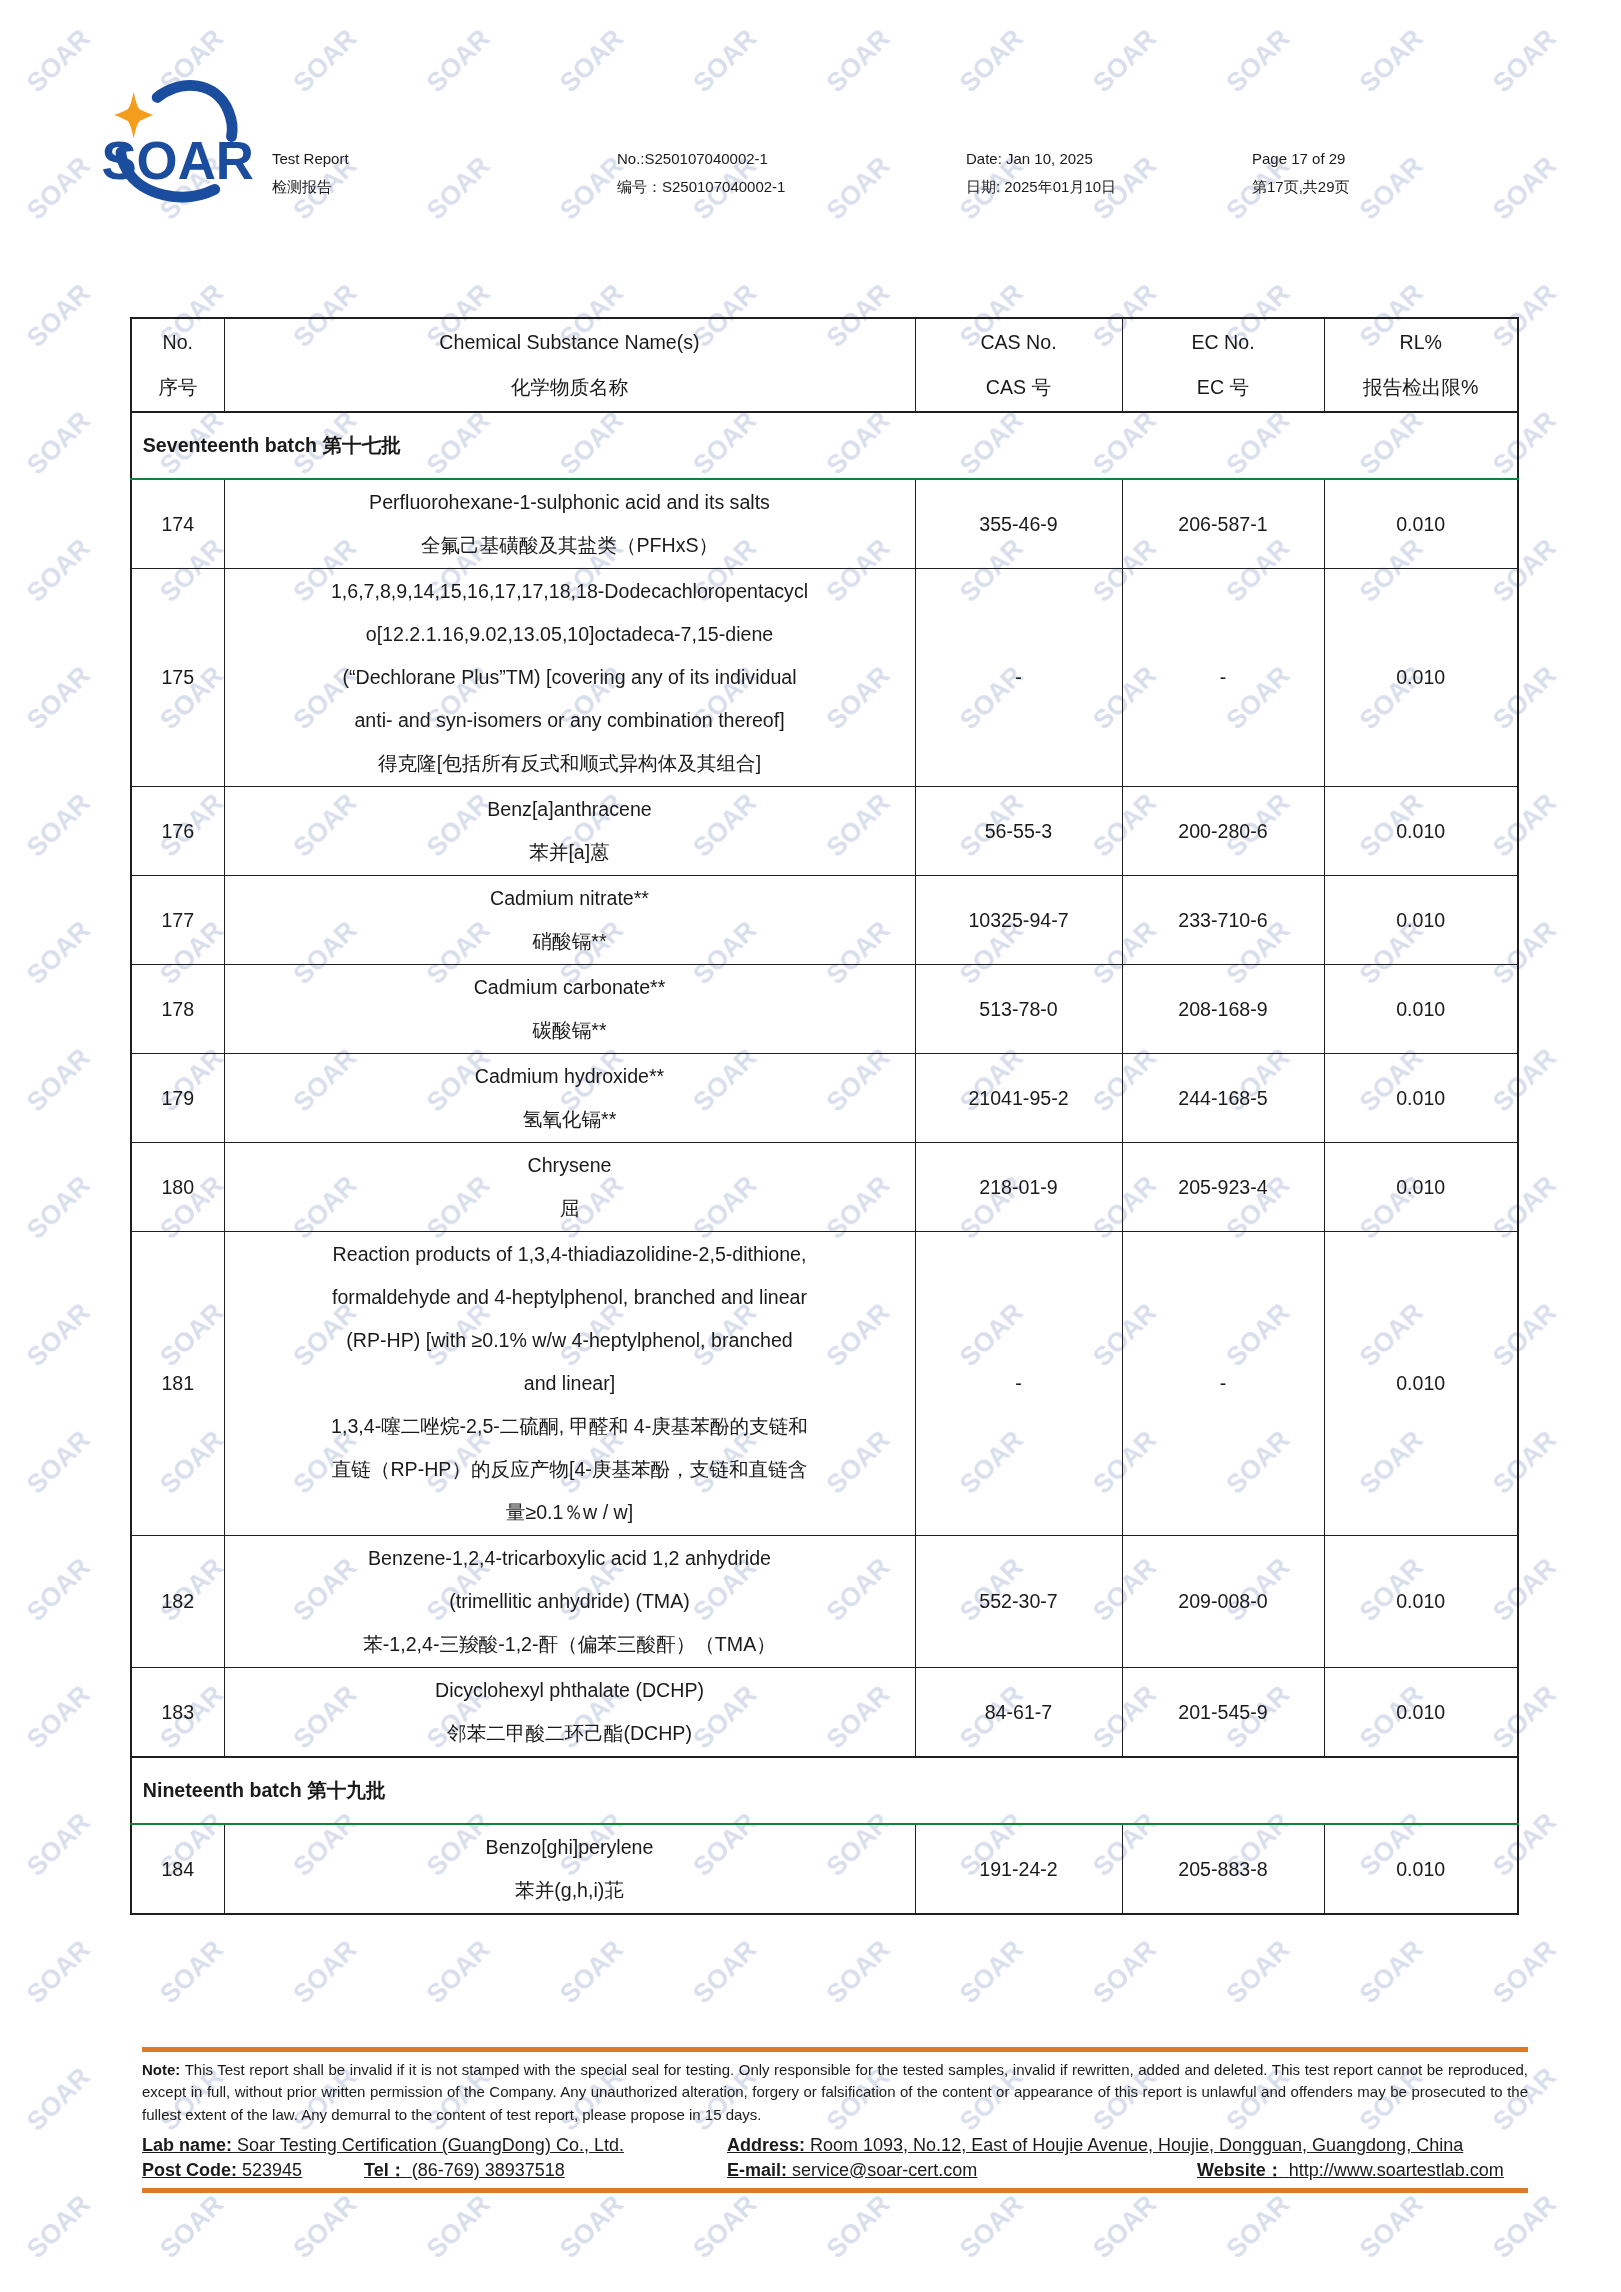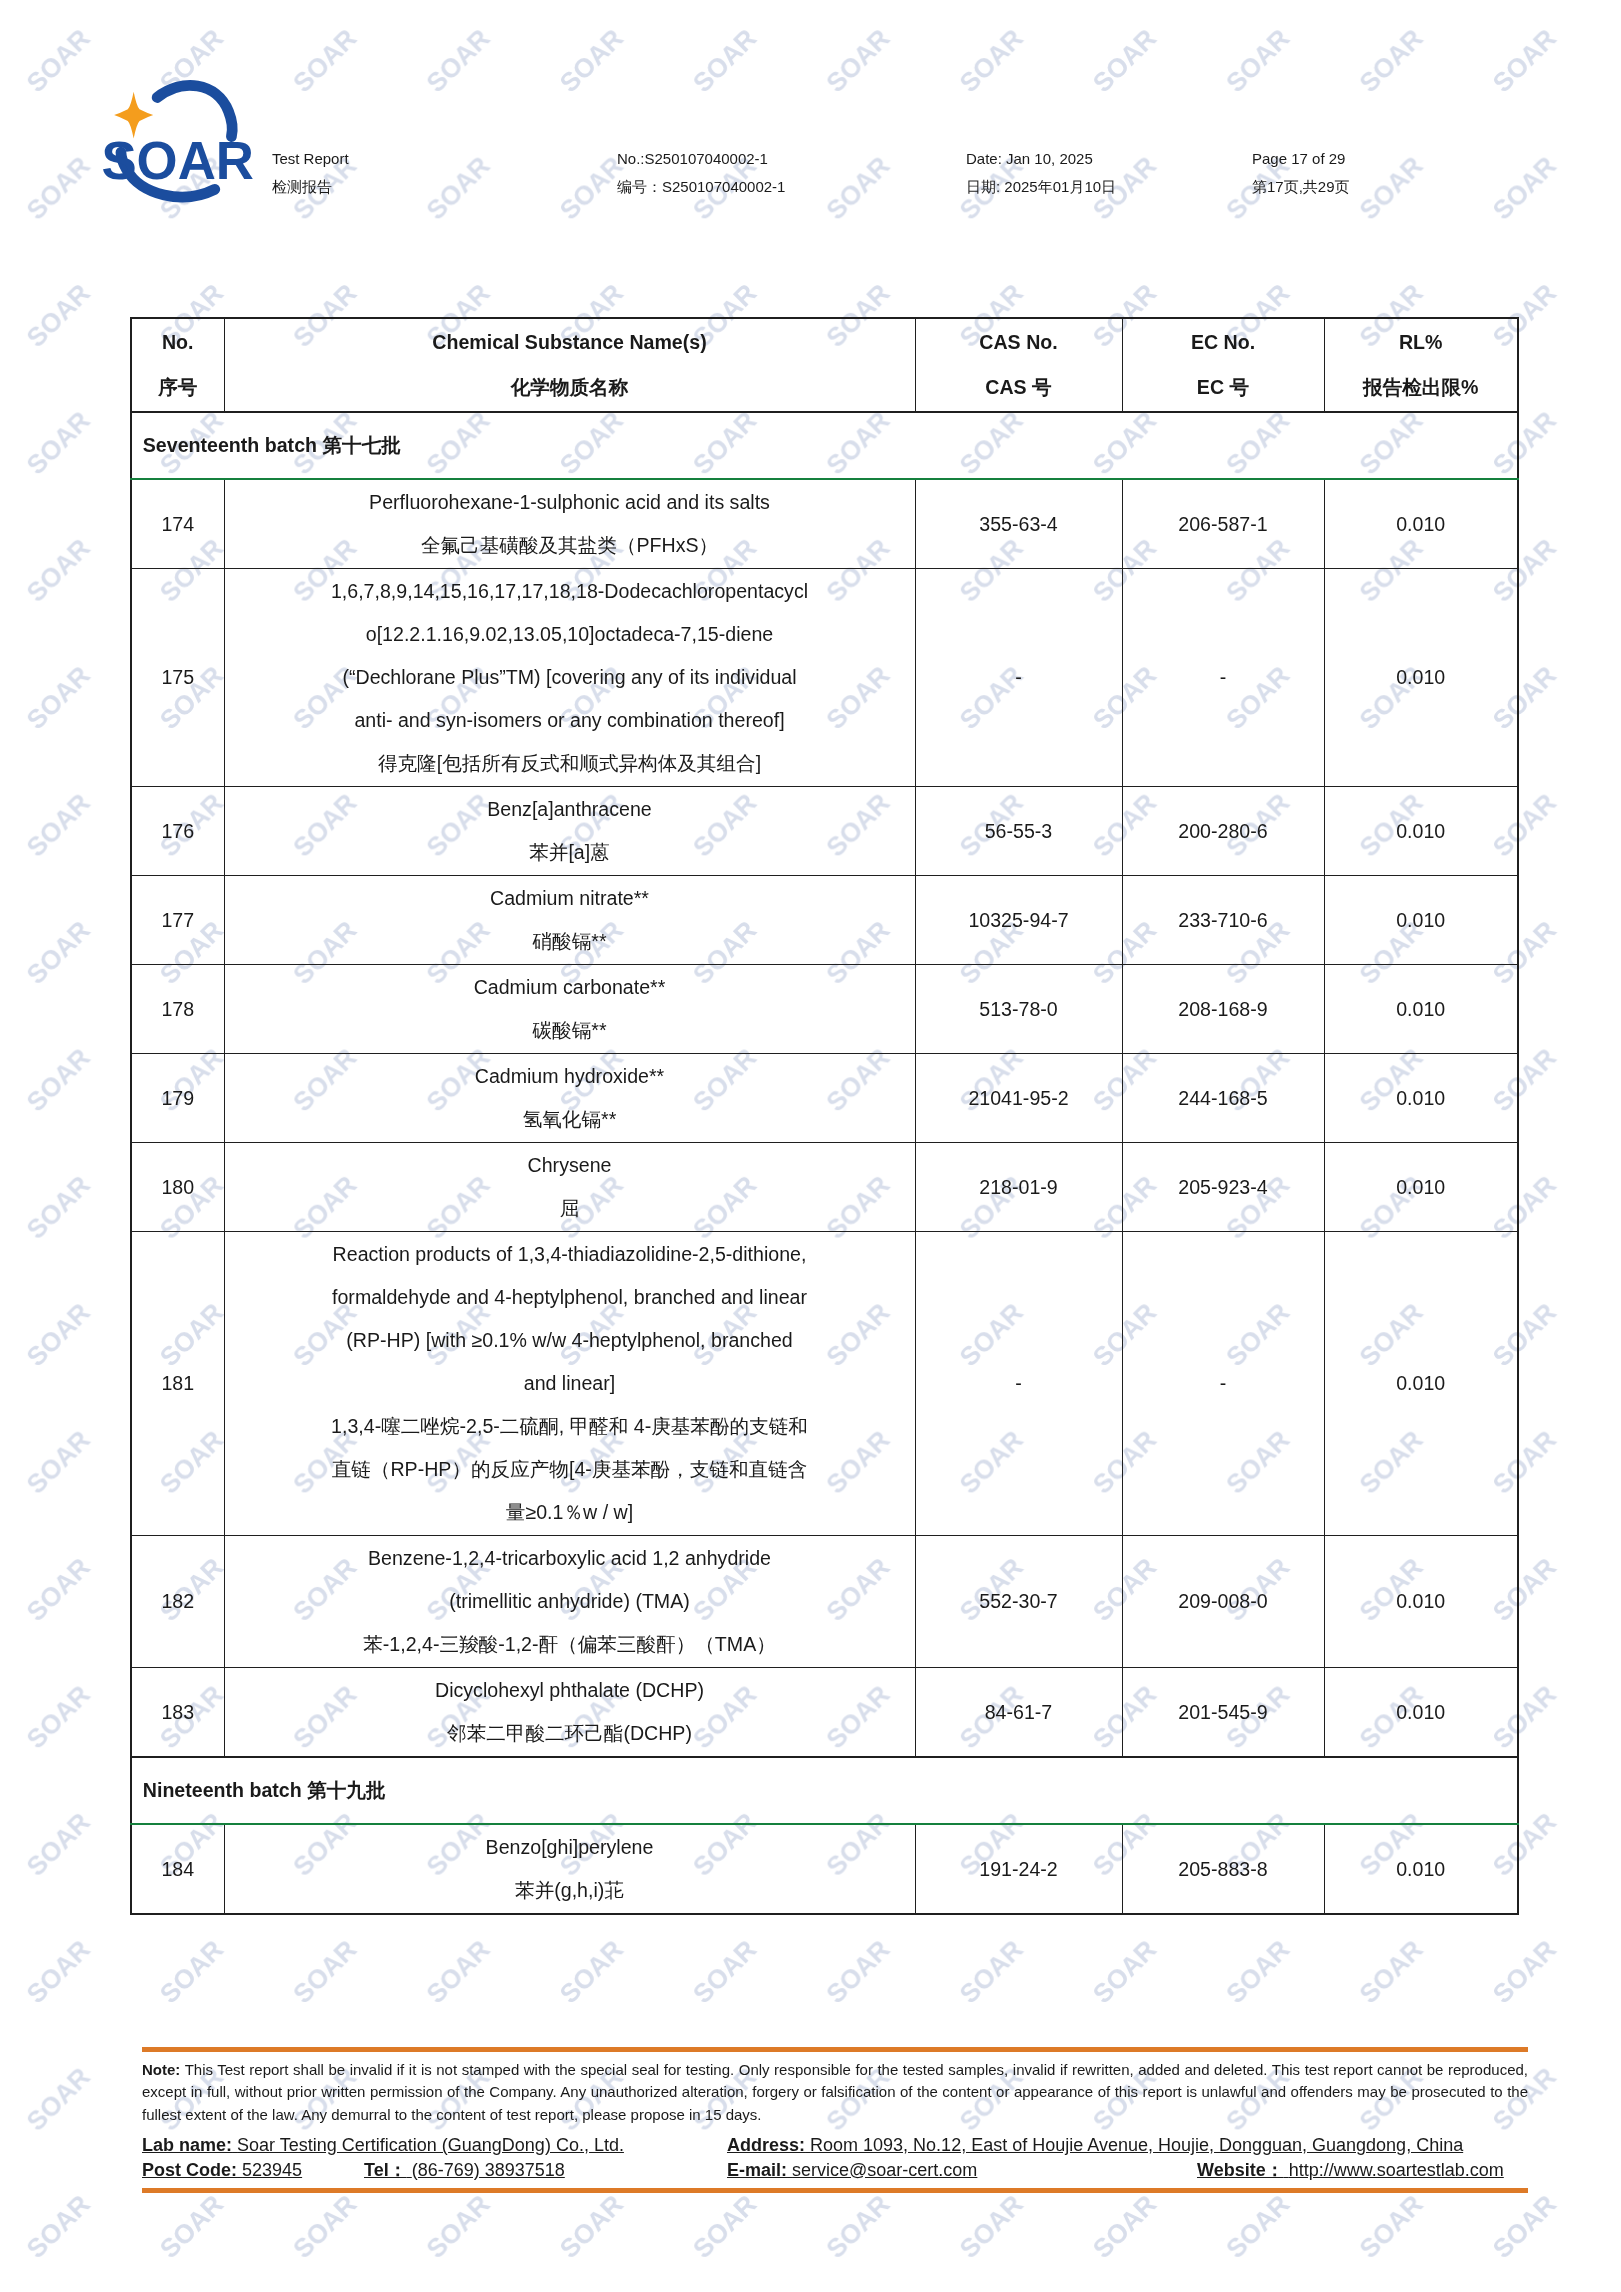--- a/index.html
+++ b/index.html
@@ -31,7 +31,7 @@
     border:1px solid #1f1f1f; text-align:center; vertical-align:middle;
     font-size:19.6px; padding:1px 5.9px; background:transparent;
   }
-  table.subs th { font-weight:bold; height:80px; line-height:45px;margin-top:13px; }
+  table.subs th { font-weight:normal; height:80px; line-height:45px;margin-top:13px; }
   table.subs th { border-bottom:2px solid #1f1f1f; }
   td.name-cell div, td.val-cell { line-height:43px; }
   td.num-cell { line-height:43px; }

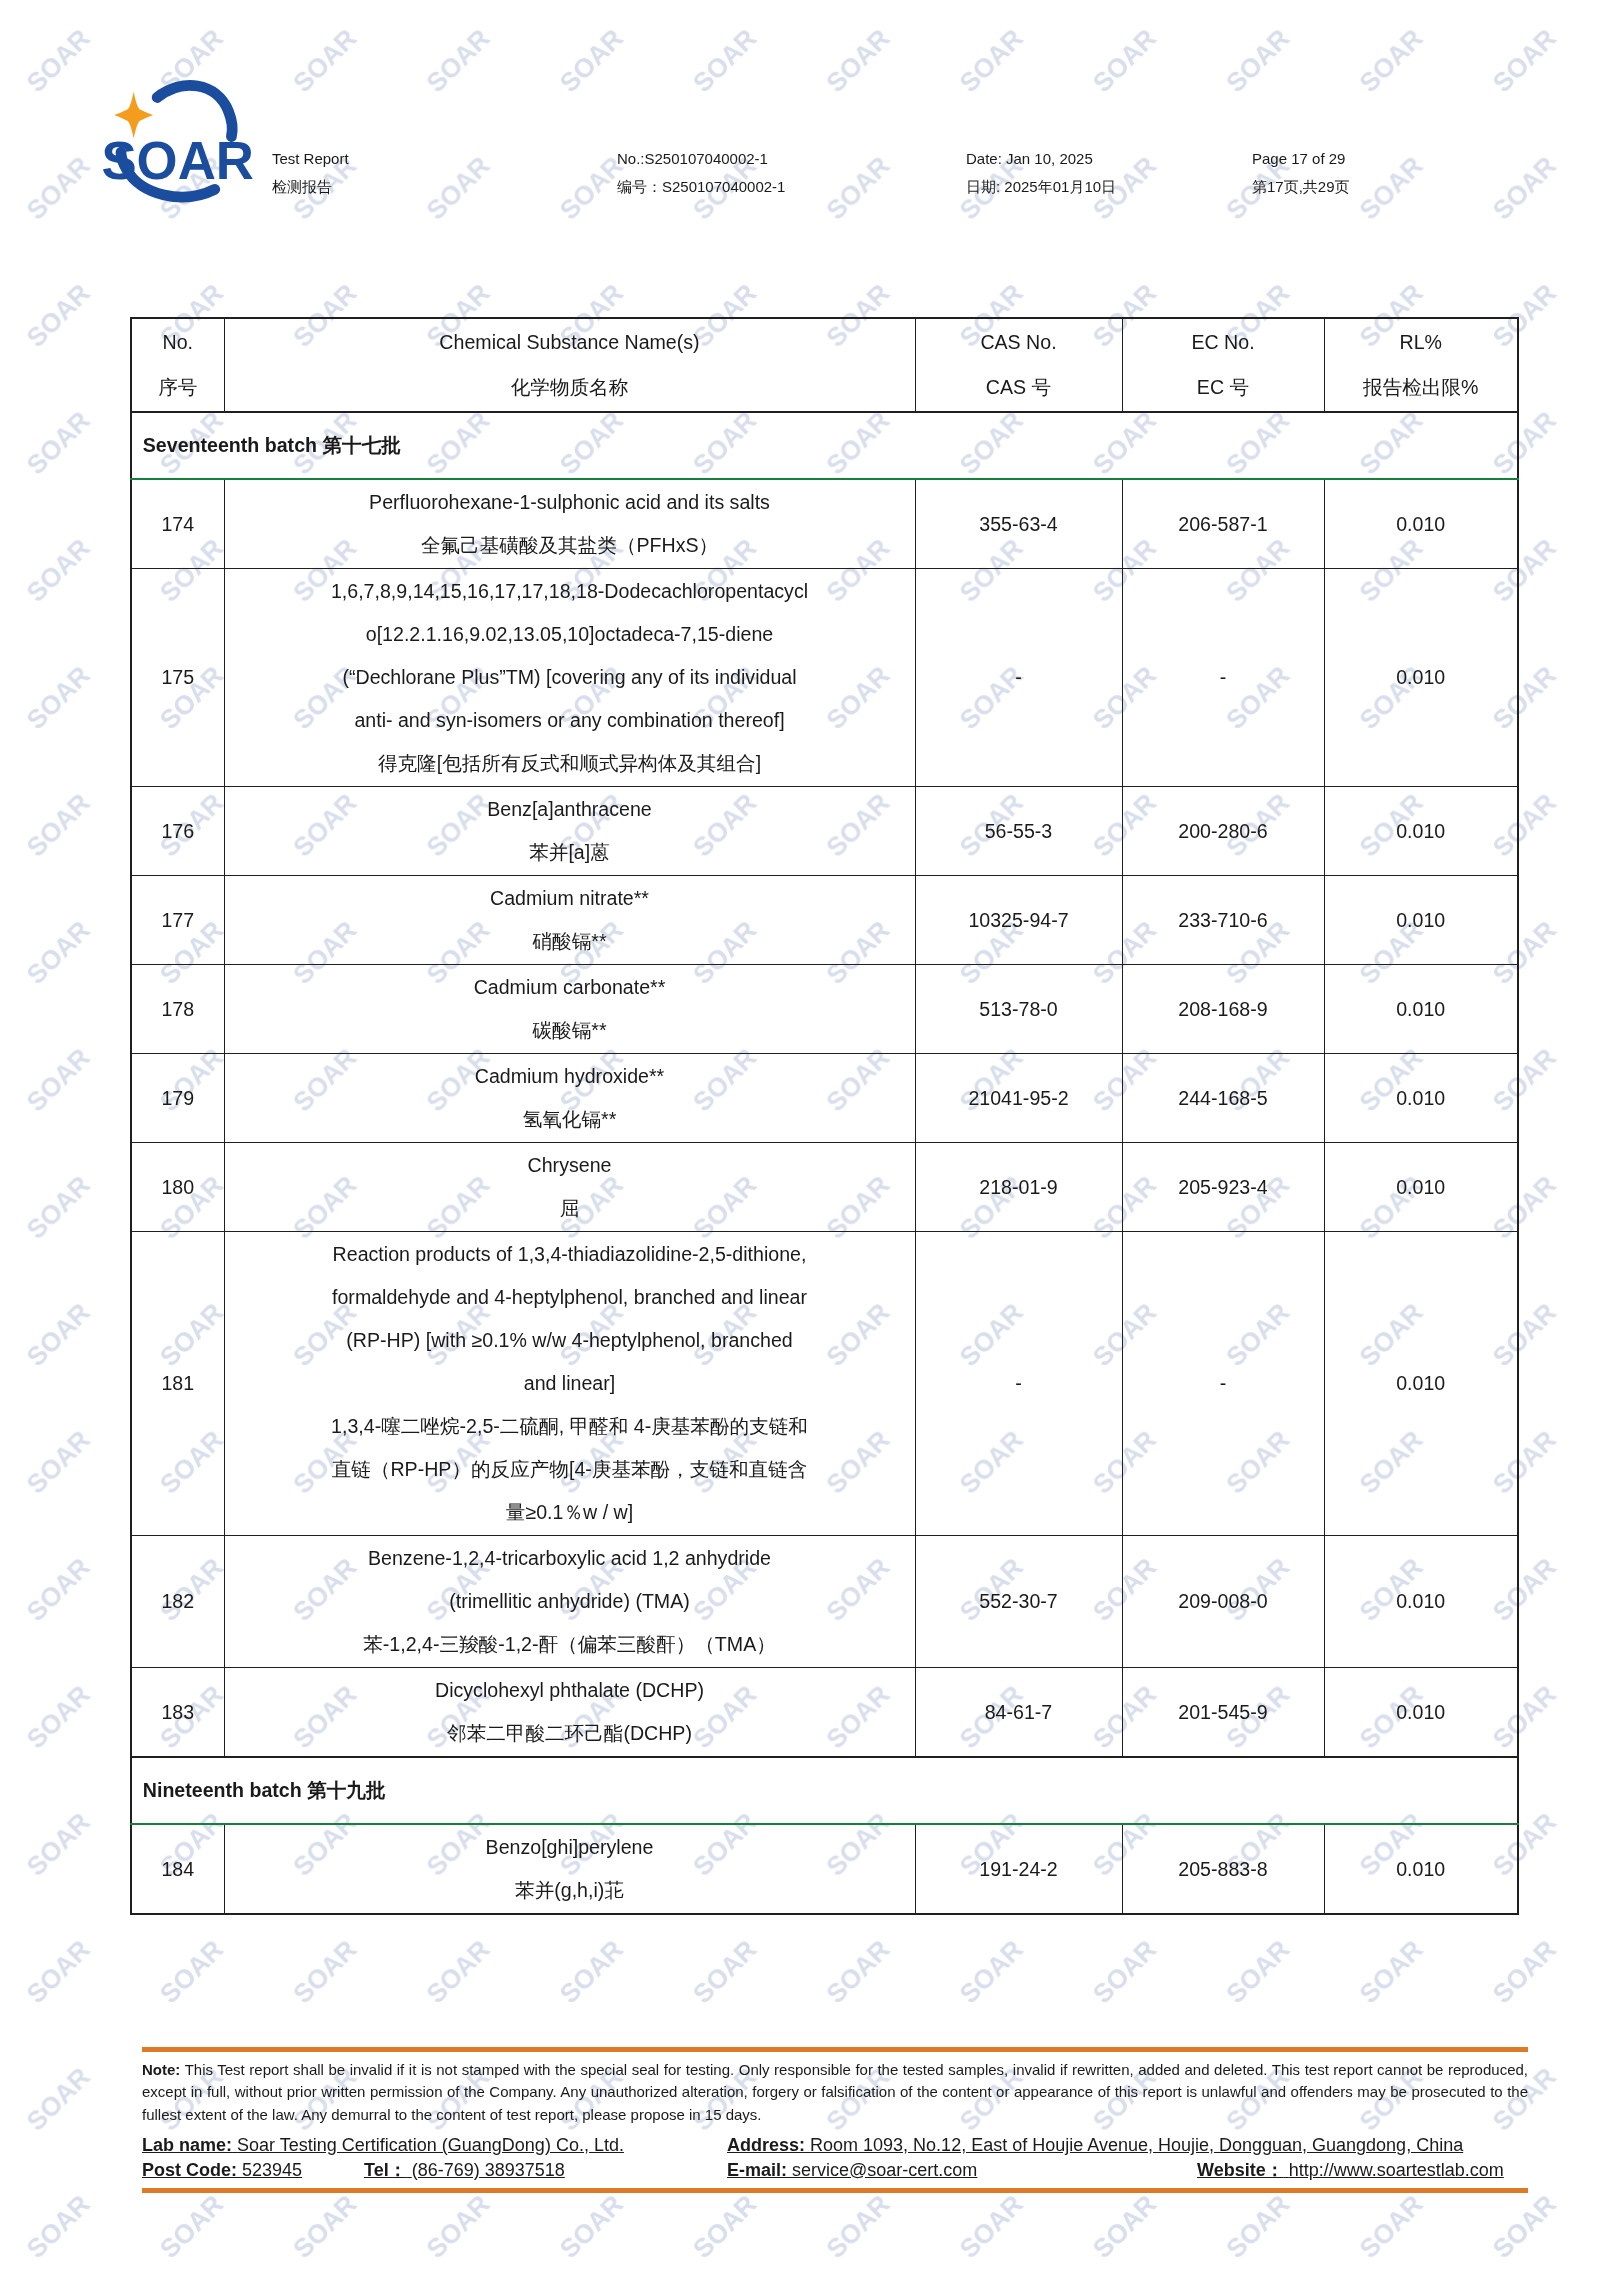--- a/index.html
+++ b/index.html
@@ -144,7 +144,7 @@
             <div>Perfluorohexane-1-sulphonic acid and its salts</div>
             <div>全氟己基磺酸及其盐类（PFHxS）</div>
           </td>
-          <td class="val-cell">355-63-4</td>
+          <td class="val-cell">355-46-9</td>
           <td class="val-cell">206-587-1</td>
           <td class="val-cell">0.010</td>
         </tr>

